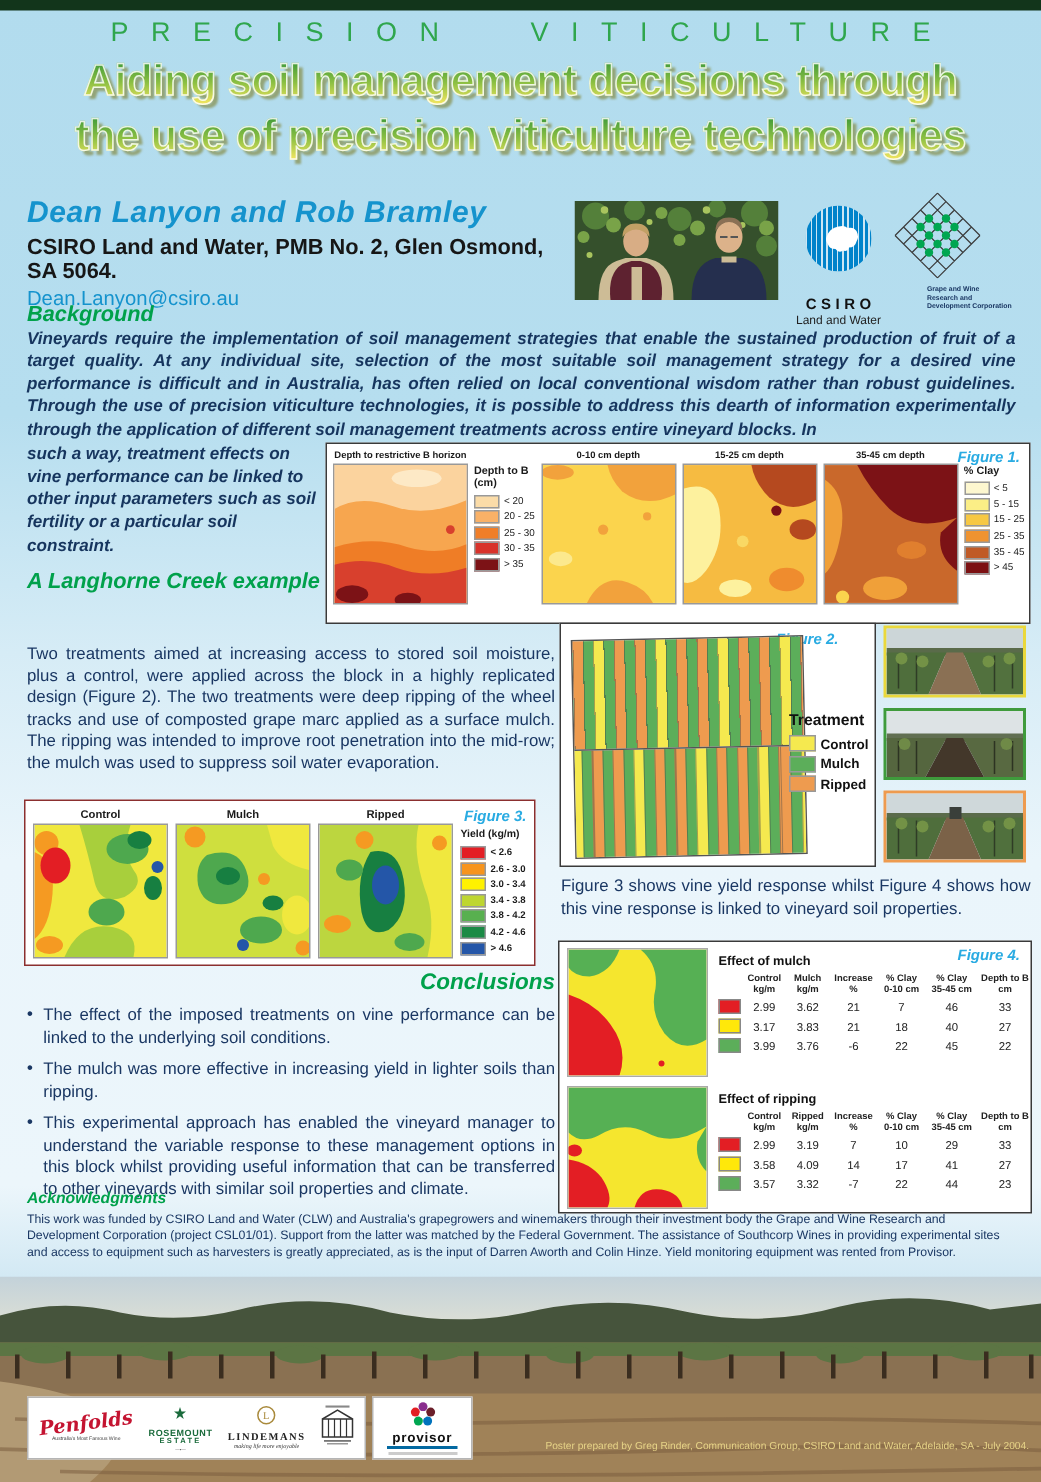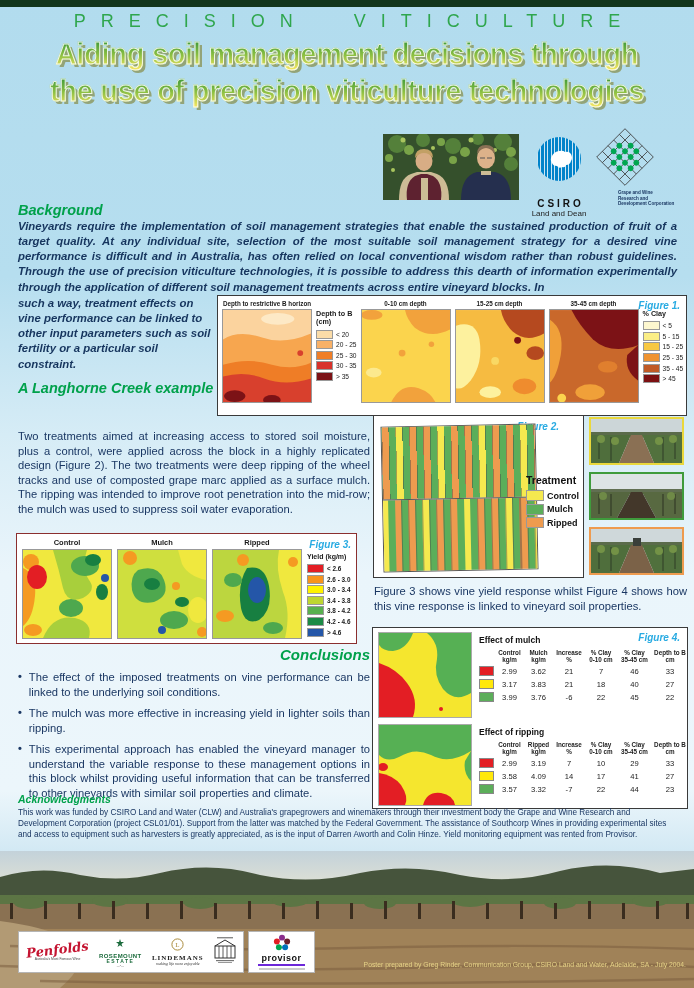--- a/index.html
+++ b/index.html
@@ -136,6 +136,11 @@
     </div>
   </div>
 
+  <div class="authors">
+    <div class="names">Dean Lanyon and Rob Bramley</div>
+    <div class="affil">CSIRO Land and Water, PMB No. 2, Glen Osmond, SA 5064.</div>
+    <span class="email">Dean.Lanyon@csiro.au</span>
+  </div>
 
   <svg class="authors-photo" width="136" height="66">
     <rect width="136" height="66" fill="#35502c"></rect>

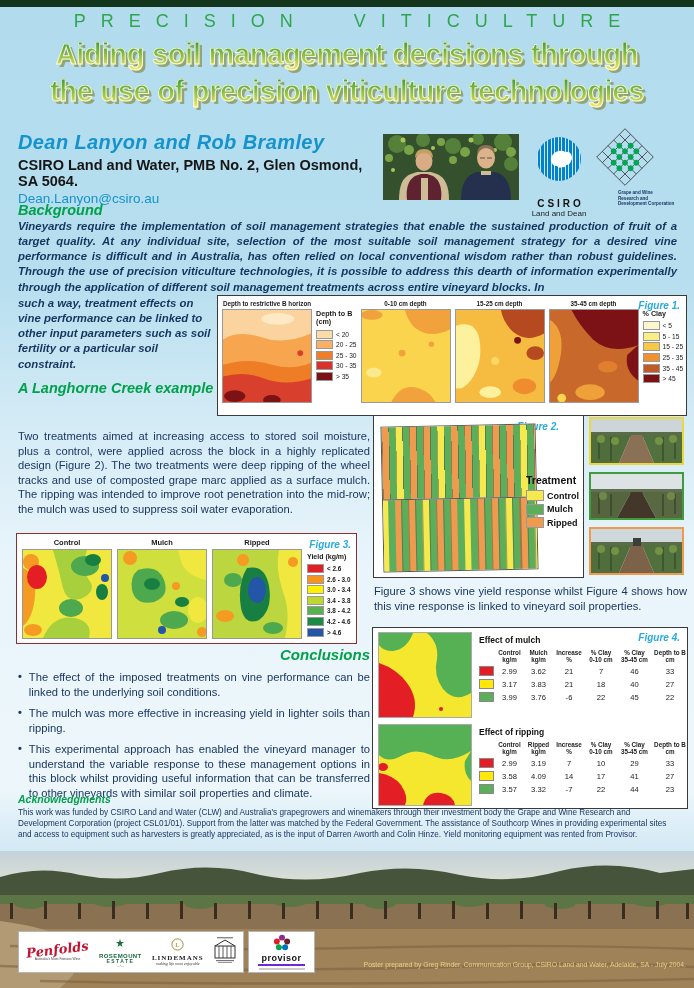--- a/index.html
+++ b/index.html
@@ -186,7 +186,7 @@
       </svg>
     </div>
     <div class="csiro-name">CSIRO</div>
-    <div class="csiro-sub">Land and Dean</div>
+    <div class="csiro-sub">Land and Water</div>
   </div>
 
   <div class="gwrdc-wrap">

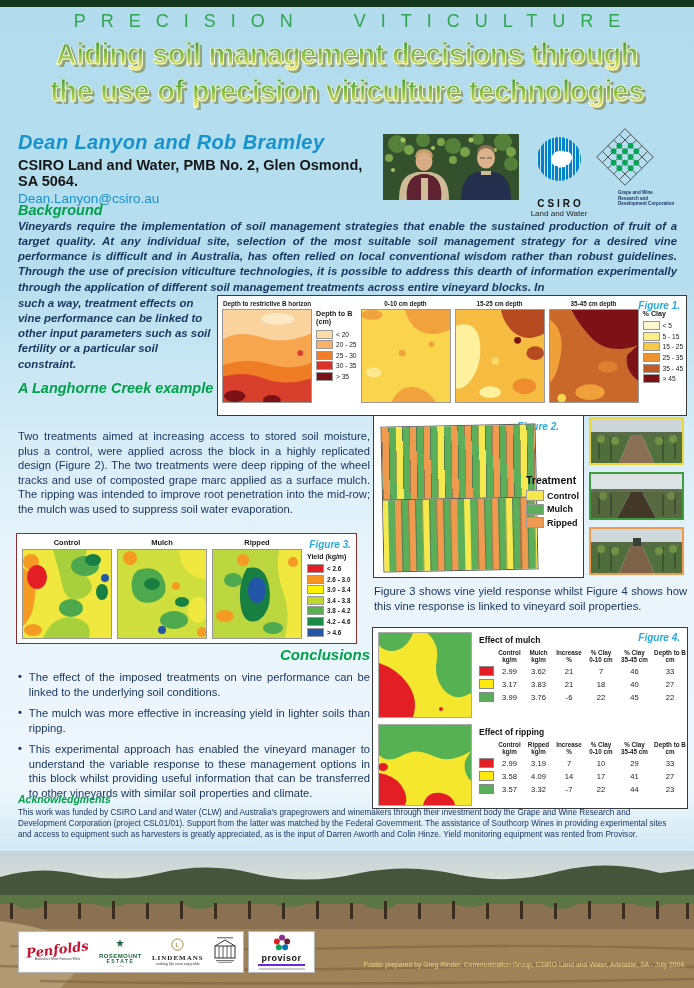--- a/index.html
+++ b/index.html
@@ -112,7 +112,7 @@
   .lind-tag{font-family:"Liberation Serif",serif;font-size:4px;font-style:italic;color:#333;}
   .provbox{position:absolute;left:248px;top:931px;width:67px;height:42px;background:#fff;border:1px solid #b5b5b5;
     display:flex;flex-direction:column;align-items:center;justify-content:center;box-sizing:border-box;}
-  .prov-name{font-size:9px;font-weight:bold;color:#111;letter-spacing:.5px;border-bottom:2px solid #6d28d9;
+  .prov-name{font-size:9px;font-weight:bold;color:#111;letter-spacing:.5px;border-bottom:2px solid #0369a1;
     padding:0 3px 1px;margin-top:1px;}
   .prov-tagline{width:46px;height:2px;background:#ccc;margin-top:2px;}
   .credit{position:absolute;right:8px;top:961px;width:420px;text-align:right;font-size:6.8px;color:#e6d387;}

